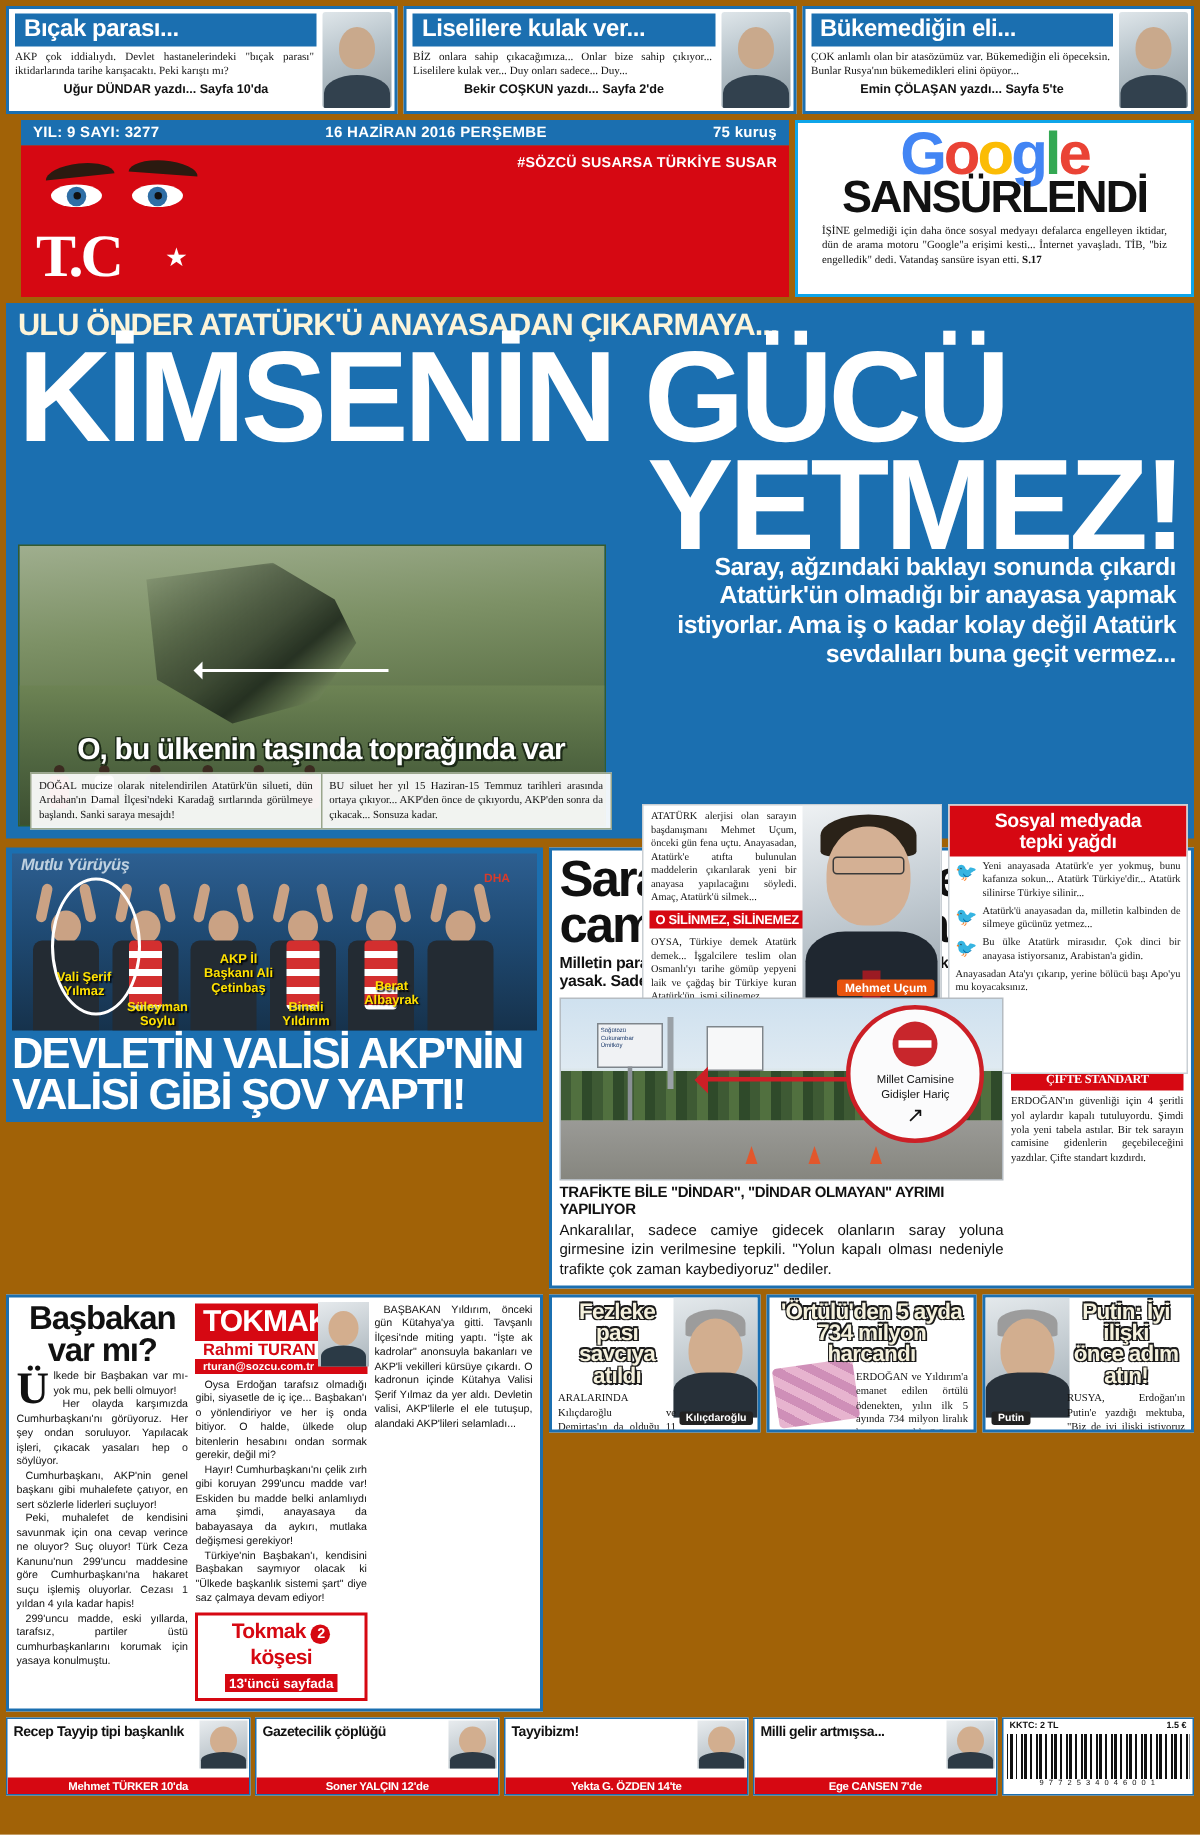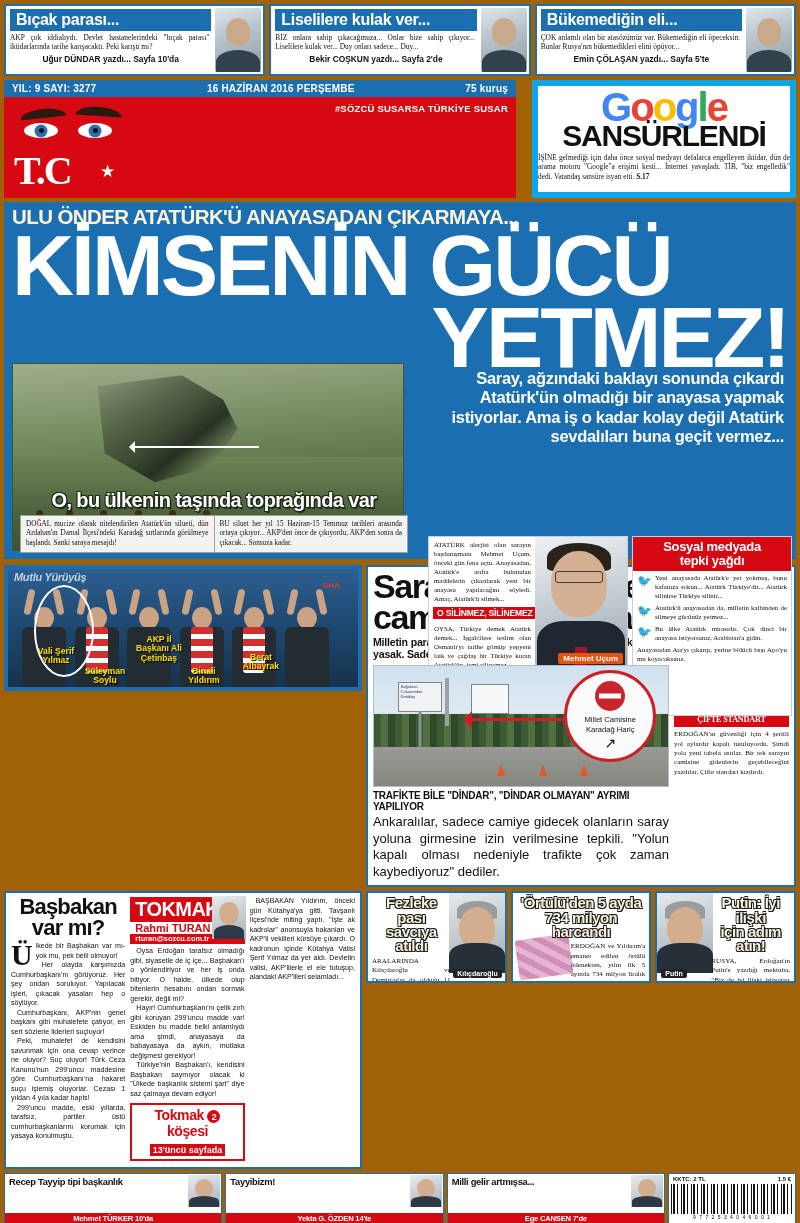--- a/index.html
+++ b/index.html
@@ -43,7 +43,7 @@
   }
 
   
-  .nameplate-row { display:flex; gap:16px; margin-top:4px; height:118px; }
+  .nameplate-row { display:flex; gap:4px; margin-top:4px; height:118px;margin-left:10px; }
   .nameplate-left { width:512px; position:relative; }
   .np-bar {
     background:#1b6fb0; color:#fff; height:17px; display:flex; align-items:center;

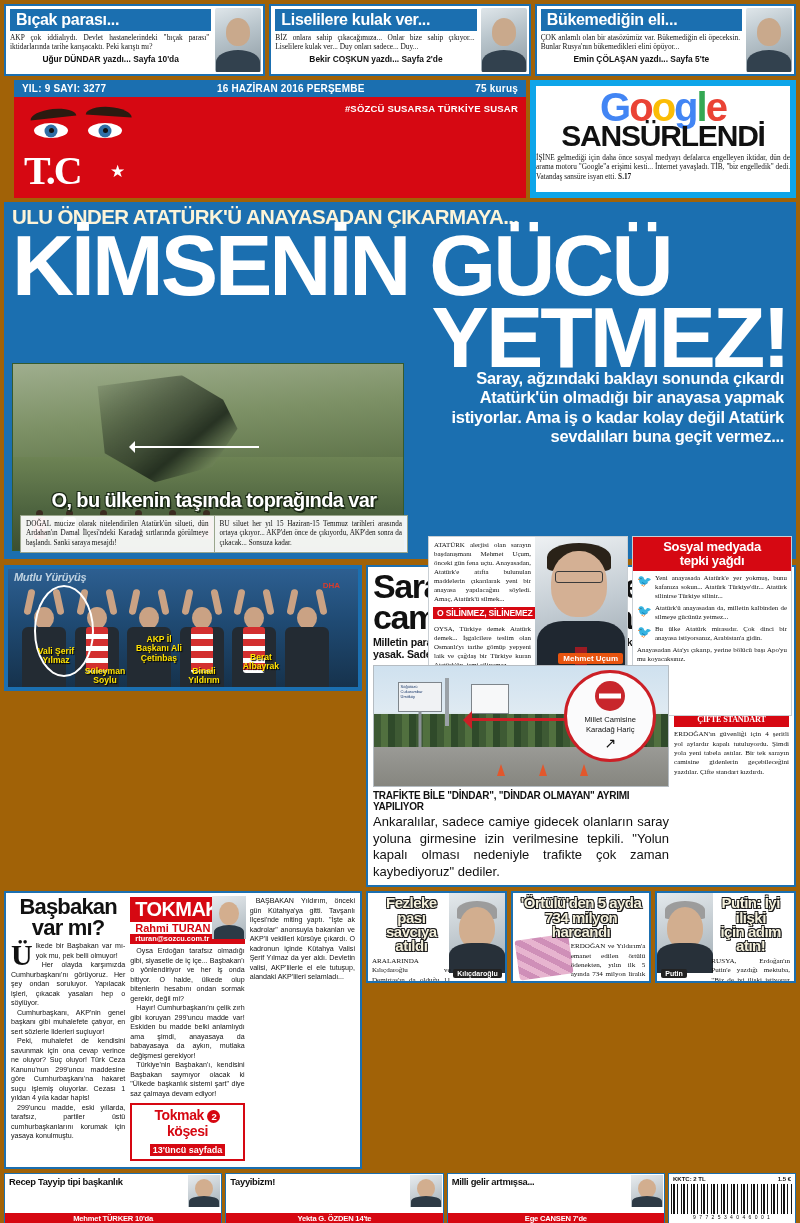--- a/index.html
+++ b/index.html
@@ -77,7 +77,7 @@
     letter-spacing:0.2px;
   }
   .nameplate-right {
-    flex:1; border:6px solid #0ea5e9; background:#fff; padding:2px 0; overflow:hidden;
+    flex:1; border:2px solid #0ea5e9; background:#fff; padding:2px 16px; overflow:hidden;
     position:relative;
   }
   .google-logo { font-size:40px; font-weight:bold; letter-spacing:-2px; text-align:center;

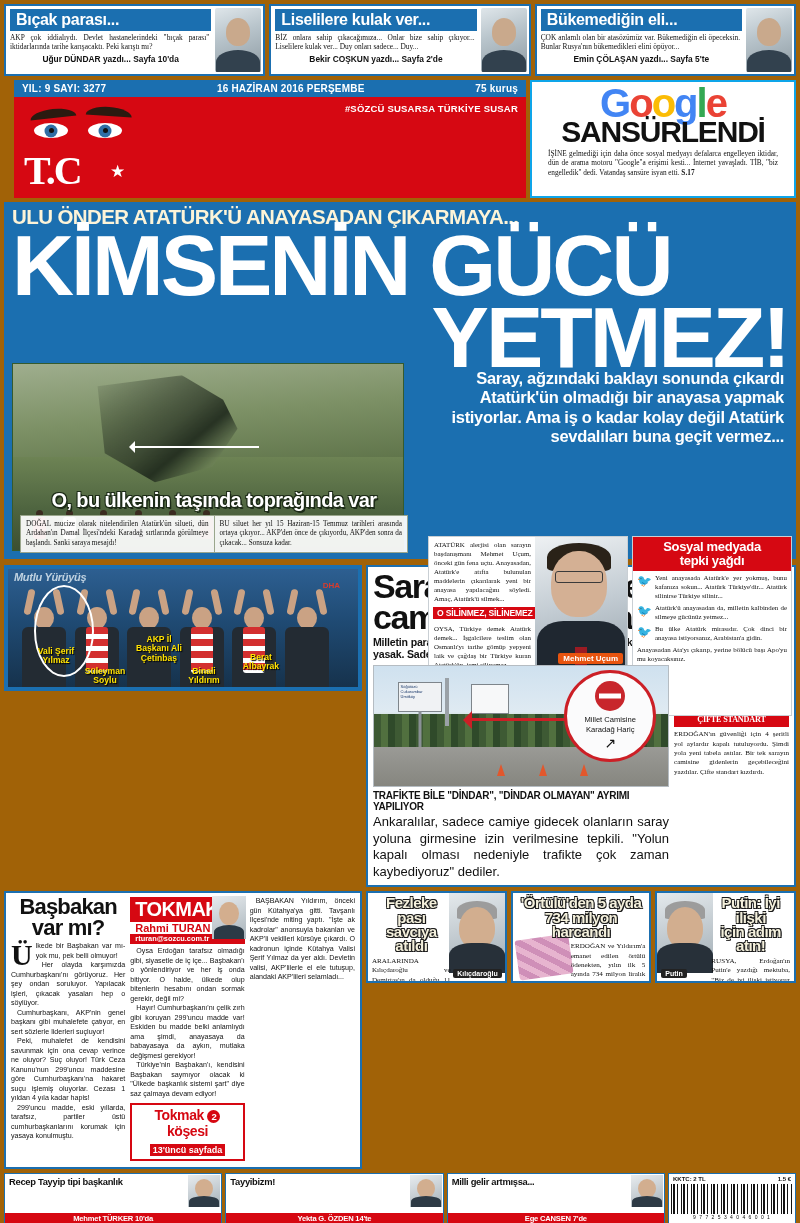--- a/index.html
+++ b/index.html
@@ -537,6 +537,10 @@
         <div class="ptag" style="left:222px; top:84px; width:62px; white-space:pre-line;">Berat
 Albayrak</div>
       </div>
+      <div class="mid-head">
+        <div>DEVLETİN VALİSİ AKP'NİN</div>
+        <div>VALİSİ GİBİ ŞOV YAPTI!</div>
+      </div>
     </div>
 
     <div class="mid-right">

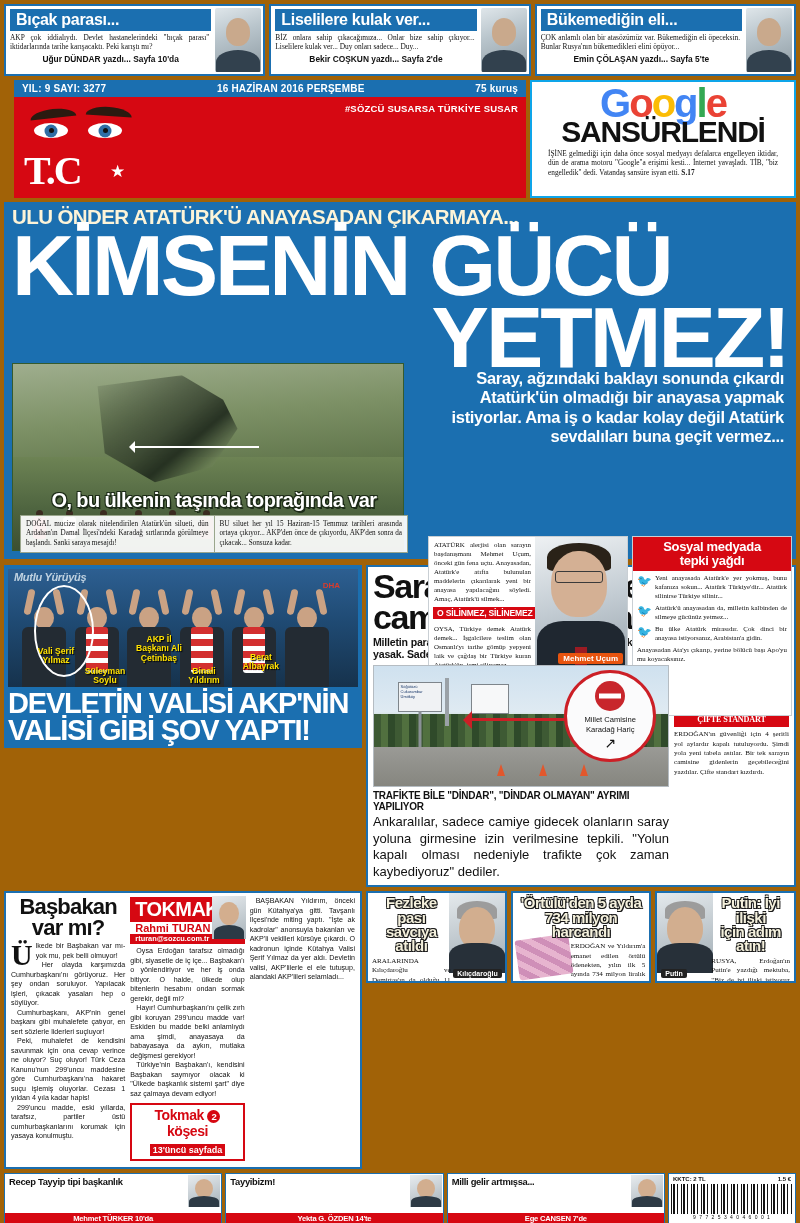--- a/index.html
+++ b/index.html
@@ -573,7 +573,7 @@
               <div class="noentry"></div>
               <div class="ctext">
                 <span>Millet Camisine</span><br>
-                <span>Karadağ Hariç</span>
+                <span>Gidişler Hariç</span>
               </div>
               <div class="cup">↗</div>
             </div>

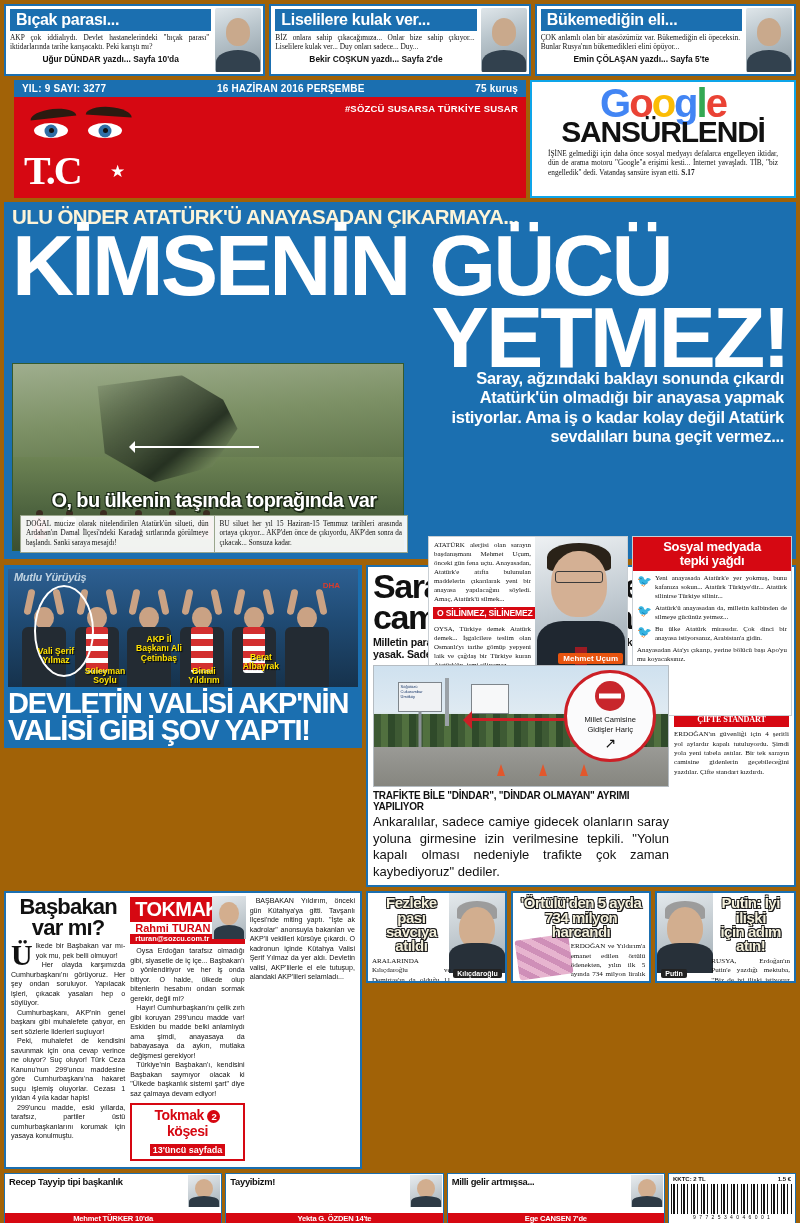--- a/index.html
+++ b/index.html
@@ -248,7 +248,7 @@
   .cone { position:absolute; bottom:0; width:0; height:0; border-left:4px solid transparent;
     border-right:4px solid transparent; border-bottom:12px solid #e2572c; }
   .road-cap-head { font-size:10px; font-weight:bold; margin-top:3px; letter-spacing:-0.25px; color:#111; }
-  .road-cap-body { font-size:13px; line-height:1.3; margin-top:2px; color:#111; text-align:justify; }
+  .road-cap-body { font-size:10px; line-height:1.3; margin-top:2px; color:#111; text-align:justify; }
   .road-side { flex:1; font-size:7.1px; line-height:1.32; font-family:"Liberation Serif", serif;
     text-align:justify; color:#111; }
   .cifte { background:#d60812; color:#fff; font-weight:bold; font-size:8.2px; text-align:center;

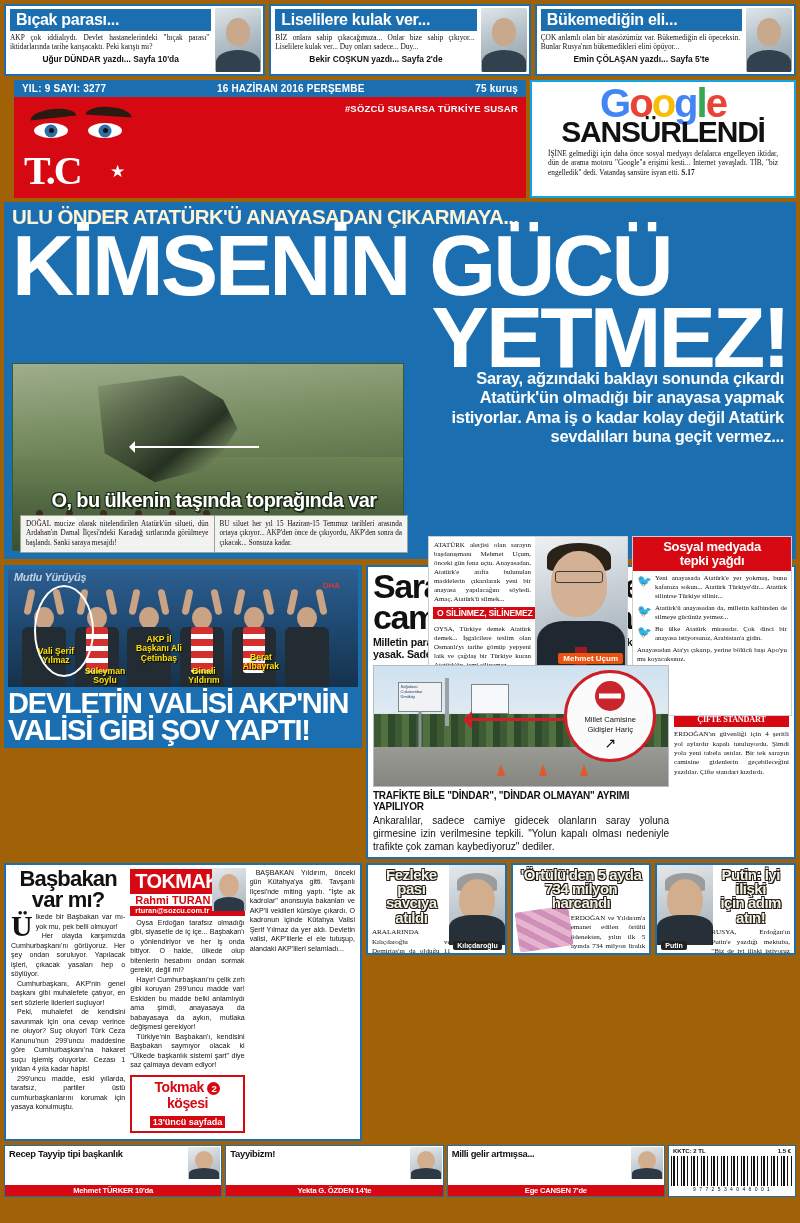--- a/index.html
+++ b/index.html
@@ -675,7 +675,7 @@
           </div>
           <div class="nb-head" style="margin-left:50px;">
             <div>Putin: İyi ilişki</div>
-            <div>için adım atın!</div>
+            <div>önce adım atın!</div>
           </div>
           <div class="nb-body" style="margin-left:50px;">
             <span>RUSYA, Erdoğan'ın Putin'e yazdığı mektuba, "Biz de iyi ilişki istiyoruz ama Ankara bazı adımları atmalı" yanıtını verdi.</span>

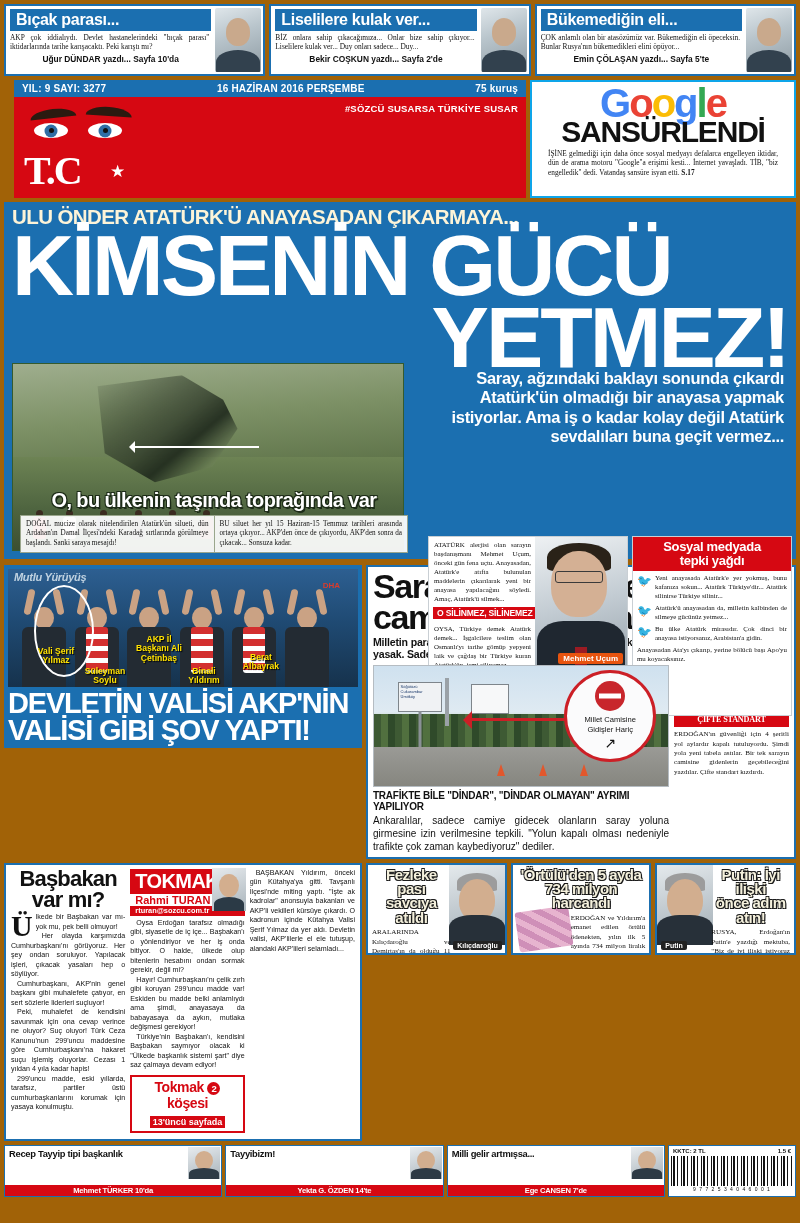--- a/index.html
+++ b/index.html
@@ -694,6 +694,11 @@
       <div class="bs-foot">Mehmet TÜRKER 10'da</div>
     </div>
     <div class="bs">
+      <div class="bs-title">Gazetecilik çöplüğü</div>
+      <div class="bs-face"></div>
+      <div class="bs-foot">Soner YALÇIN 12'de</div>
+    </div>
+    <div class="bs">
       <div class="bs-title">Tayyibizm!</div>
       <div class="bs-face"></div>
       <div class="bs-foot">Yekta G. ÖZDEN 14'te</div>

